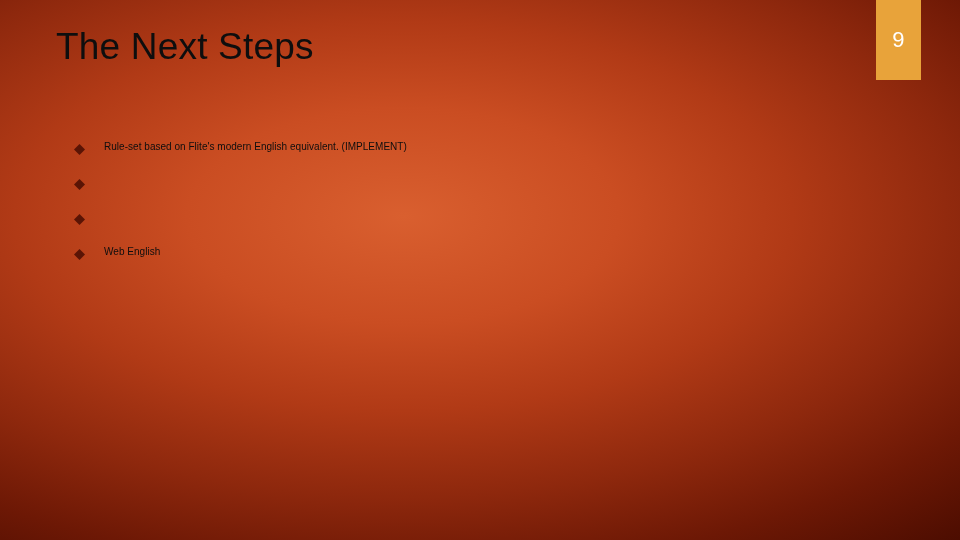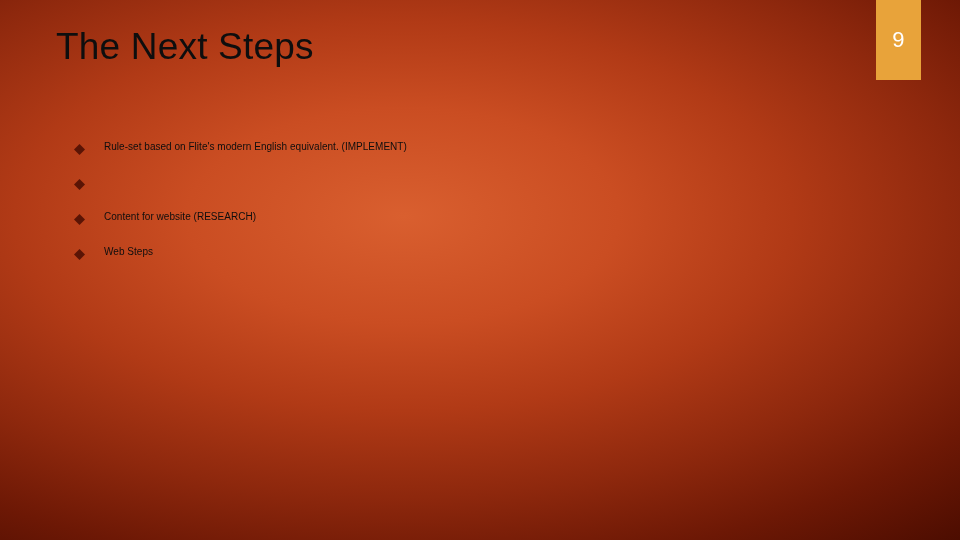--- a/index.html
+++ b/index.html
@@ -112,7 +112,6 @@
               <polygon points="5,0 10,5 5,10 0,5" fill="#5a1405"></polygon>
             </svg>
         </span>
-        <span class="bullet-text">Content for website (RESEARCH)</span>
       </li>
 
       <li class="bullet-item">

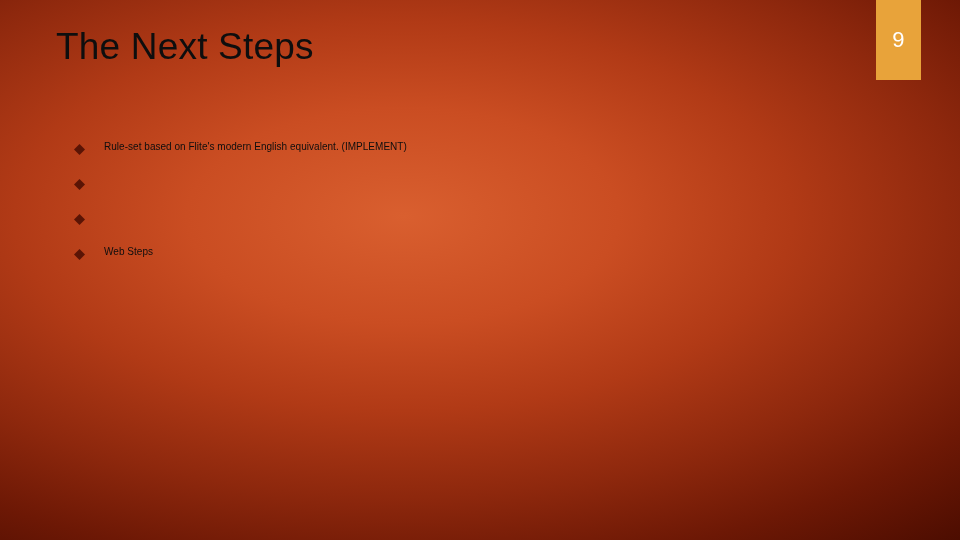--- a/index.html
+++ b/index.html
@@ -120,7 +120,7 @@
               <polygon points="5,0 10,5 5,10 0,5" fill="#5a1405"></polygon>
             </svg>
         </span>
-        <span class="bullet-text">Web Steps</span>
+        <span class="bullet-text">Web English</span>
       </li>
 
     </ul>

